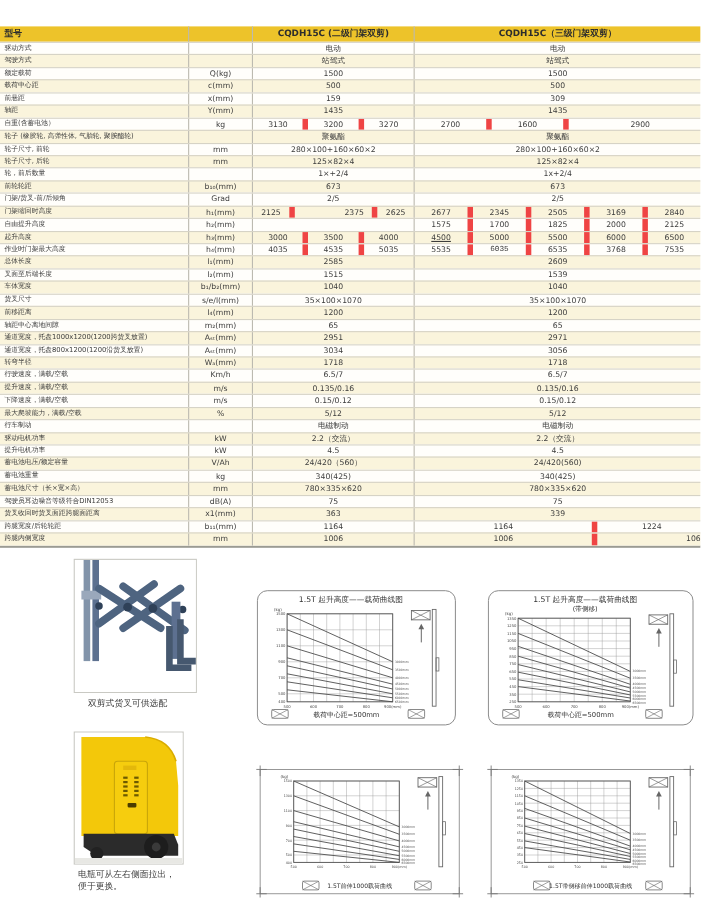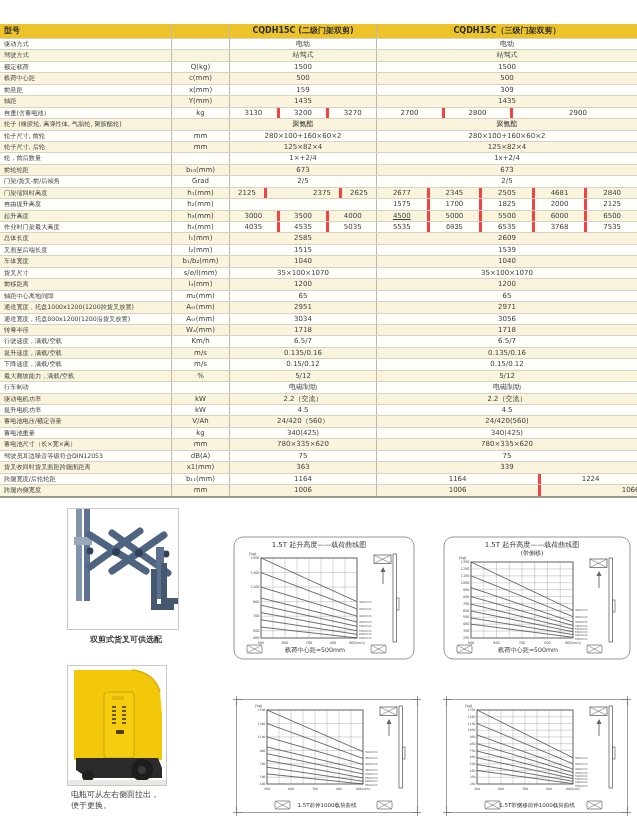--- a/index.html
+++ b/index.html
@@ -22,7 +22,7 @@
   .bg-a{background:#faf4dc;}
   .bg-b{background:#fffefb;}
   .multi{display:flex;height:100%;}
-  .multi>div{border-left:3px solid #ef4444;overflow:hidden;}
+  .multi>div{border-left:5px solid #ef4444;overflow:hidden;}
   .multi>div:first-child{border-left:none;}
 
   

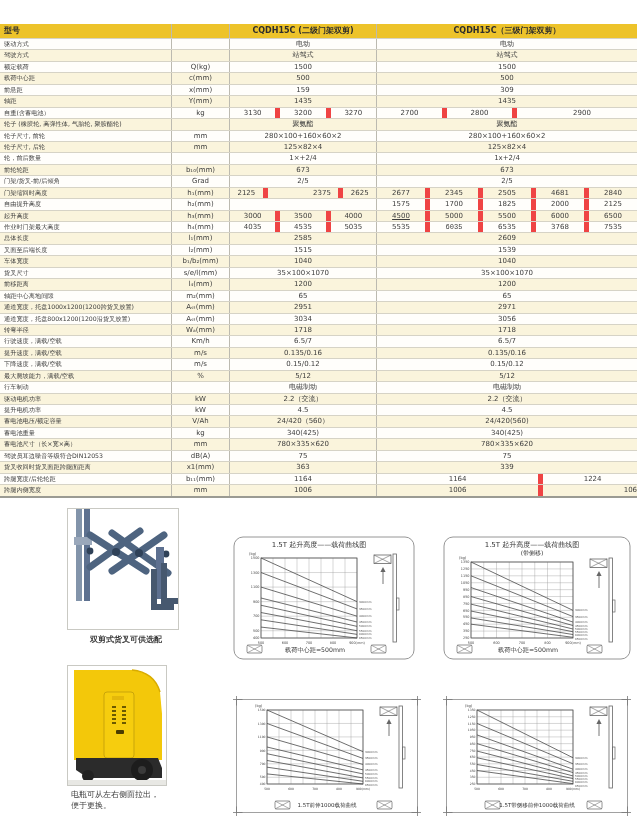--- a/index.html
+++ b/index.html
@@ -93,7 +93,7 @@
         <div class="cell c4">
           <div class="multi">
             <div style="flex: 0 0 25%;">2700</div>
-            <div style="flex: 0 0 25%;">2800</div>
+            <div style="flex: 0 0 25%;">1600</div>
             <div style="flex: 0 0 50%;">2900</div>
           </div>
         </div>

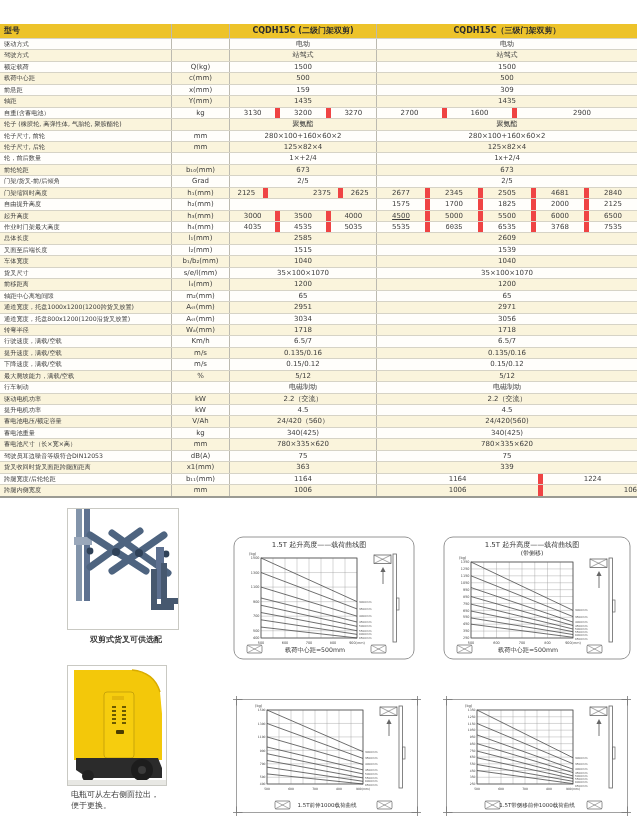--- a/index.html
+++ b/index.html
@@ -149,7 +149,7 @@
             <div style="flex: 1 1 0%;">2677</div>
             <div style="flex: 1 1 0%;">2345</div>
             <div style="flex: 1 1 0%;">2505</div>
-            <div style="flex: 1 1 0%;">4681</div>
+            <div style="flex: 1 1 0%;">3169</div>
             <div style="flex: 1 1 0%;">2840</div>
           </div>
         </div>

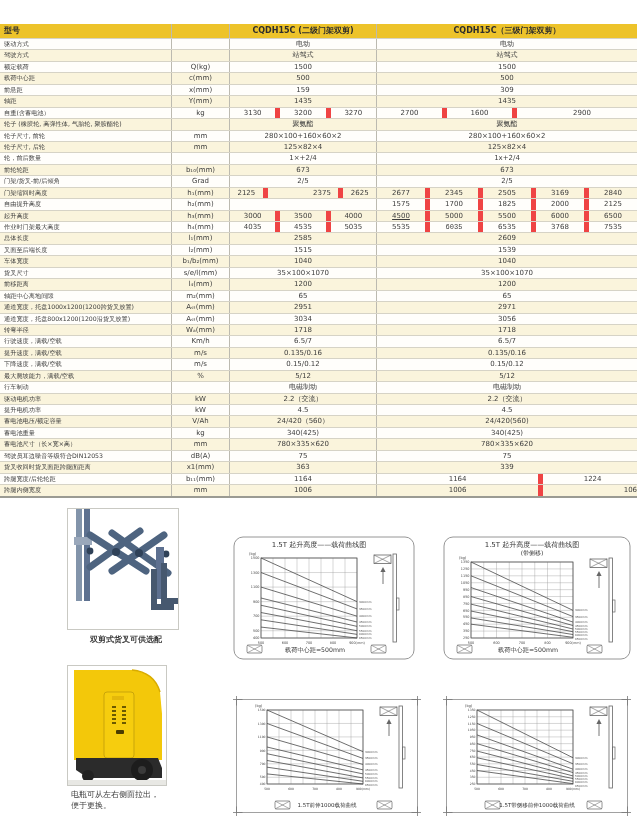--- a/index.html
+++ b/index.html
@@ -383,7 +383,7 @@
       </g>
     </svg>
   </div>
-  <div class="caption" style="left:71px;top:634px;width:110px;text-align:center;font-weight:bold;">双剪式货叉可供选配</div>
+  <div class="caption" style="left:61px;top:634px;width:110px;text-align:center;">双剪式货叉可供选配</div>
 
   <div class="photo-box" style="left:67px;top:665px;width:100px;height:121px;">
     <svg width="98" height="119" viewBox="0 0 98 119">

